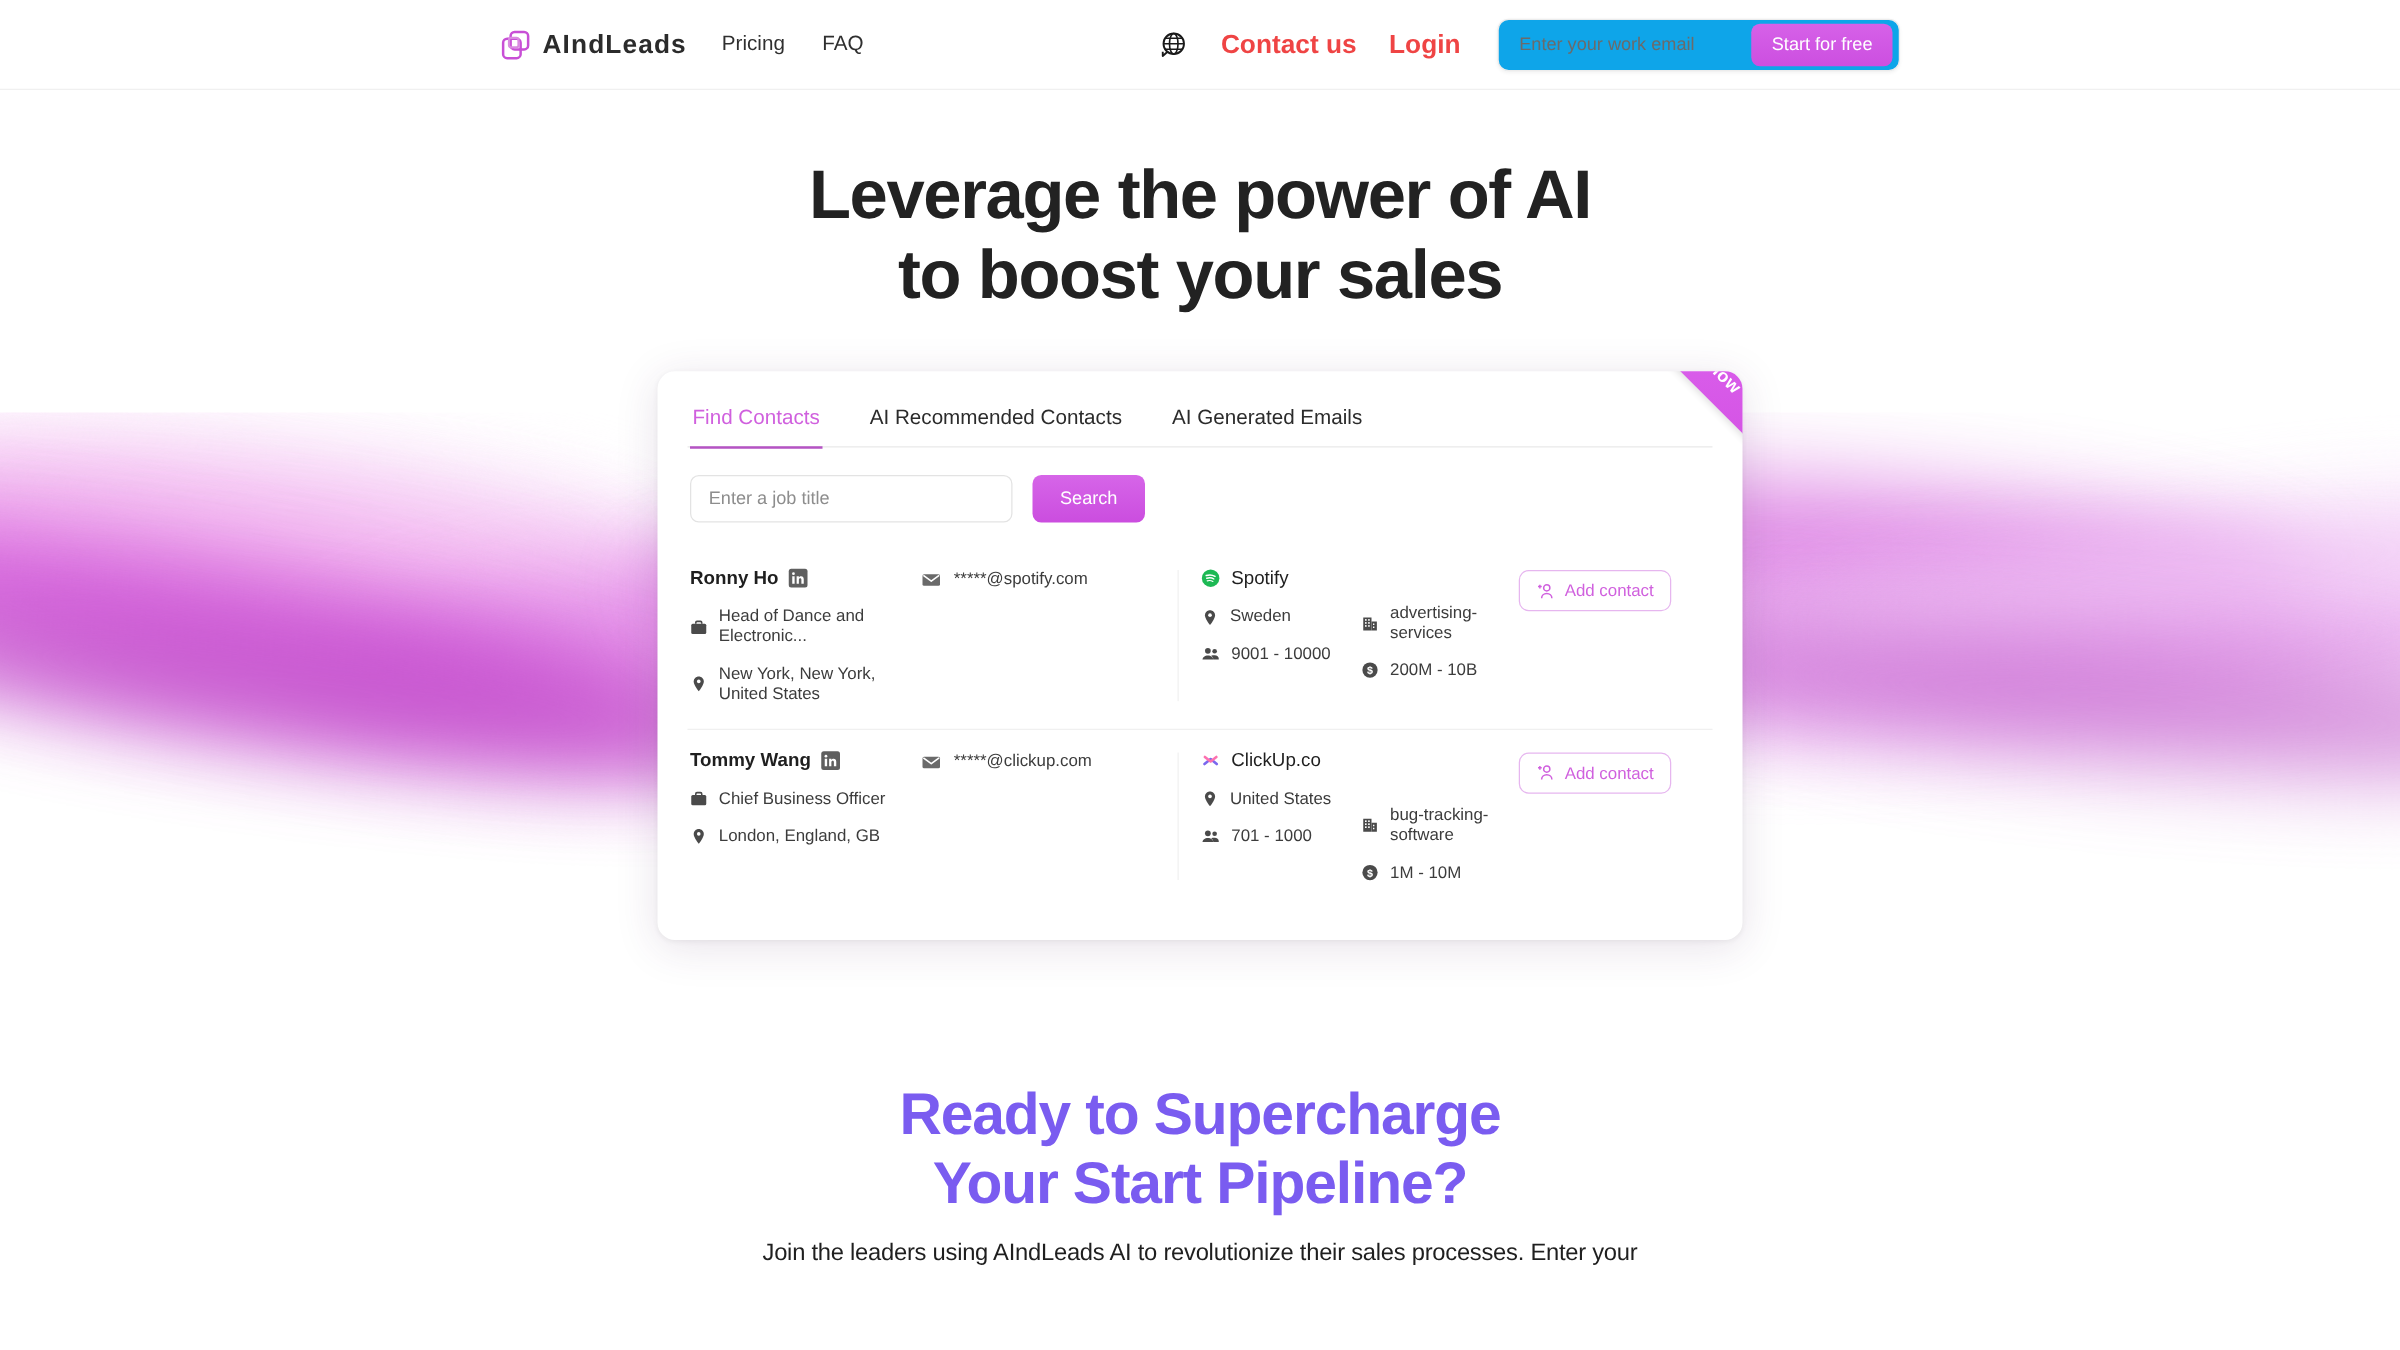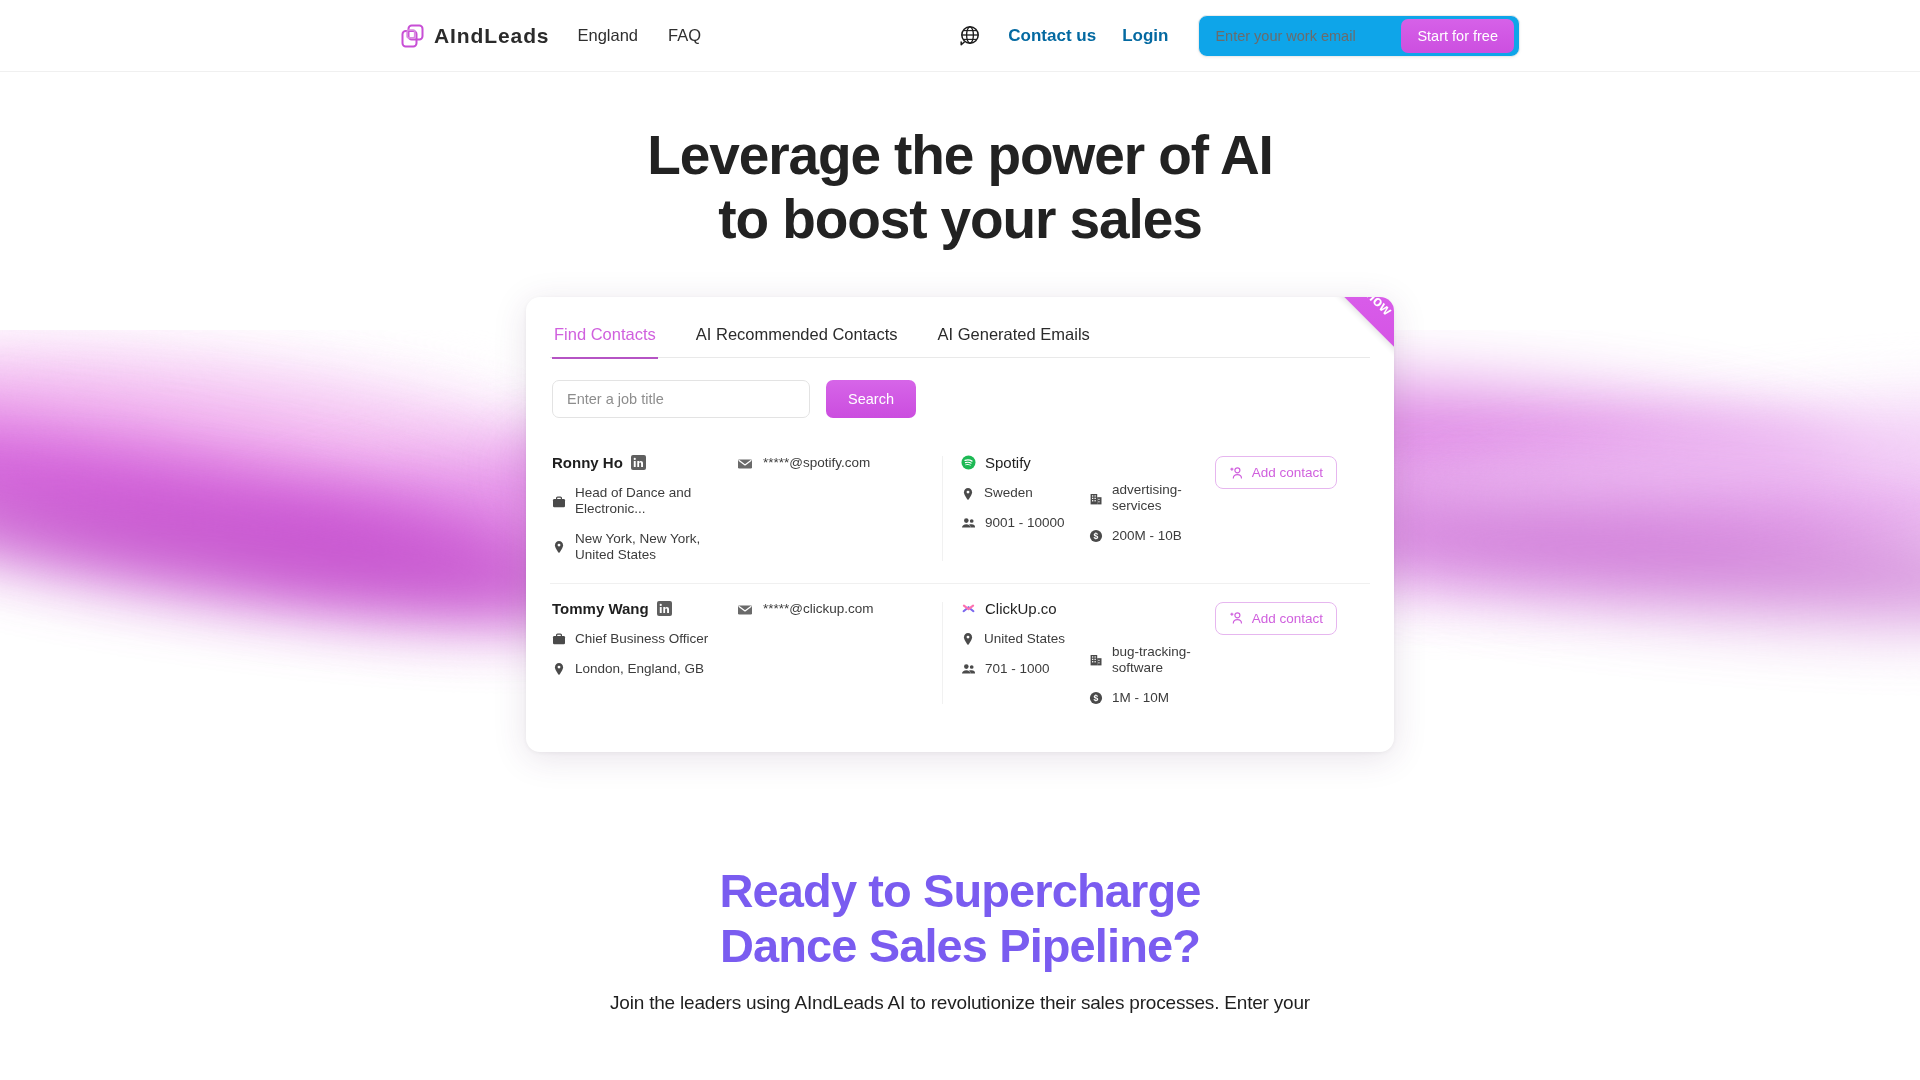--- a/index.html
+++ b/index.html
@@ -362,7 +362,7 @@
       </div>
 
       <div class="nav-links">
-        <span class="nav-link">England</span>
+        <span class="nav-link">Pricing</span>
         <span class="nav-link">FAQ</span>
       </div>
 

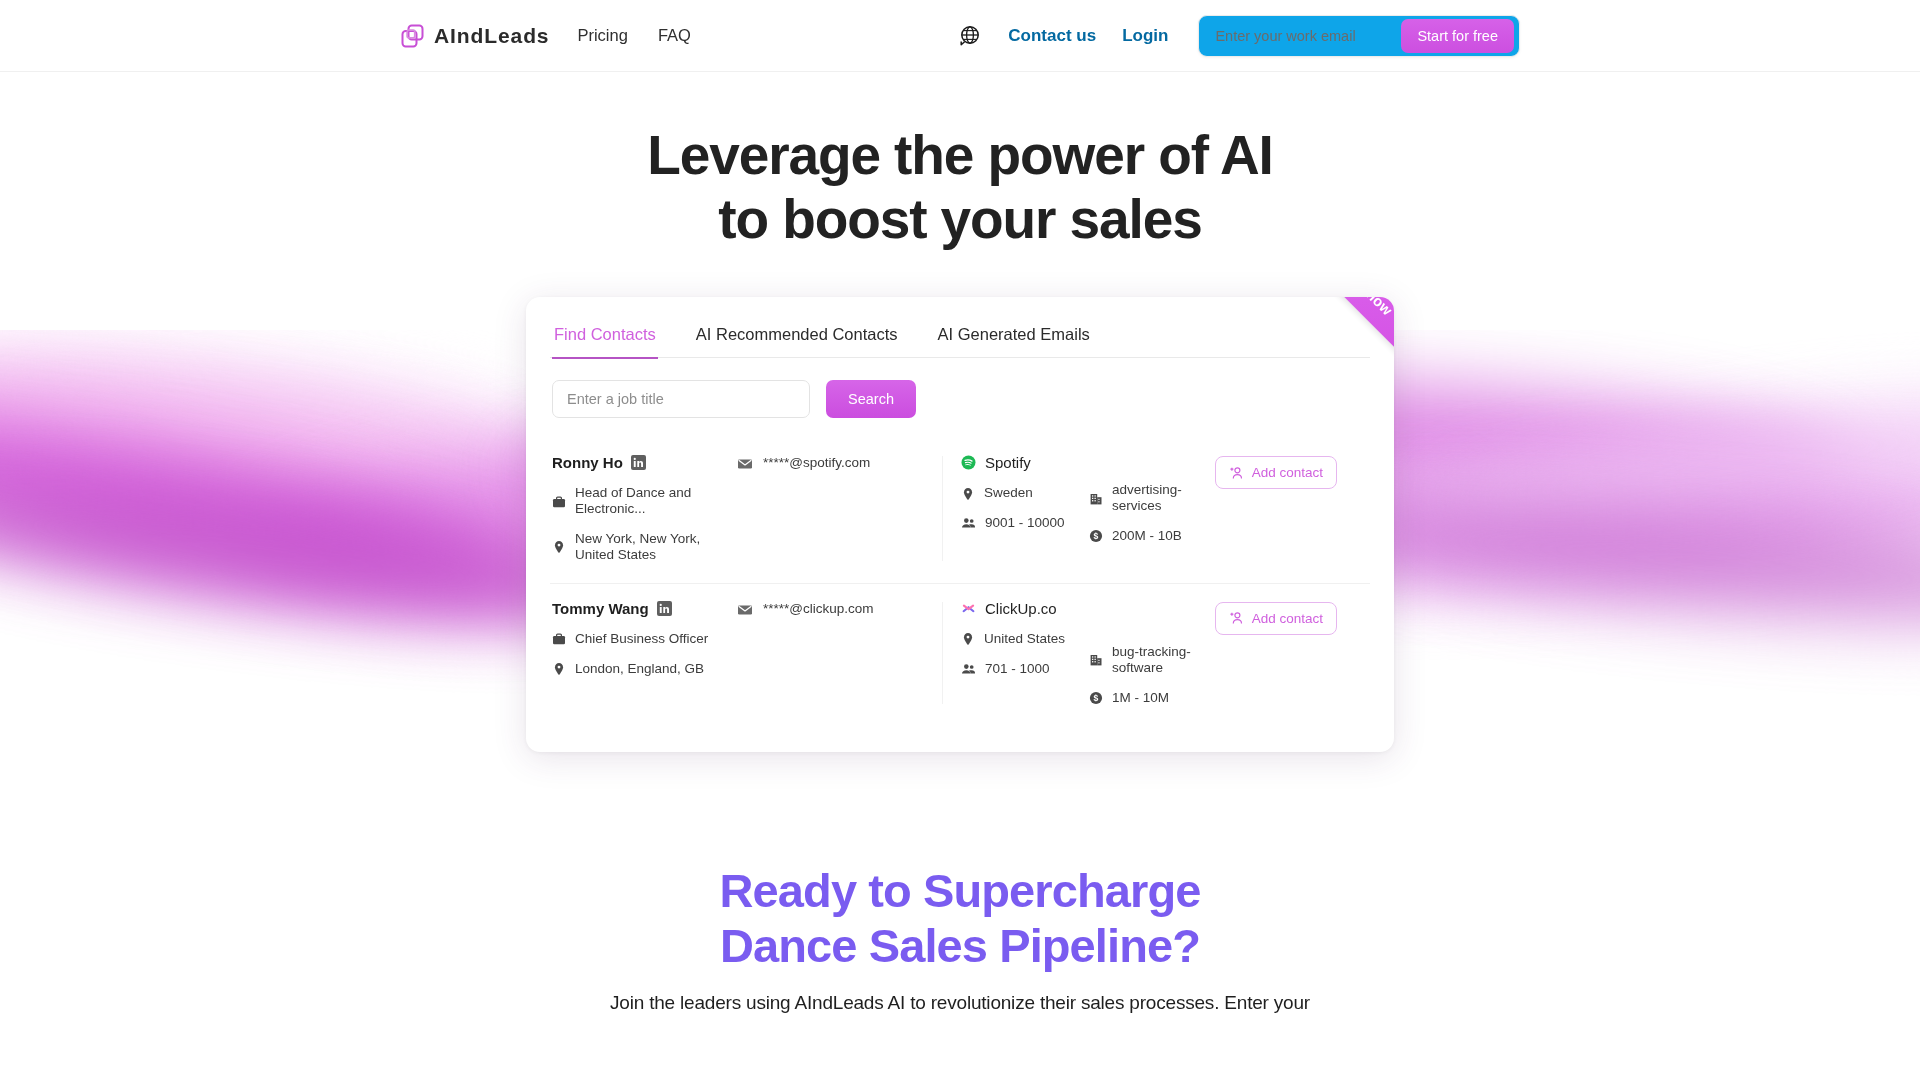--- a/index.html
+++ b/index.html
@@ -92,9 +92,9 @@
   }
   .globe-btn { width: 24px; height: 24px; display: block; cursor: pointer; }
   .hdr-accent-link {
-    font-size: 17px;
+    font-size: 21px;
     font-weight: 700;
-    color: #0369a1;
+    color: #ef4444;
     cursor: pointer;
     white-space: nowrap;
   }

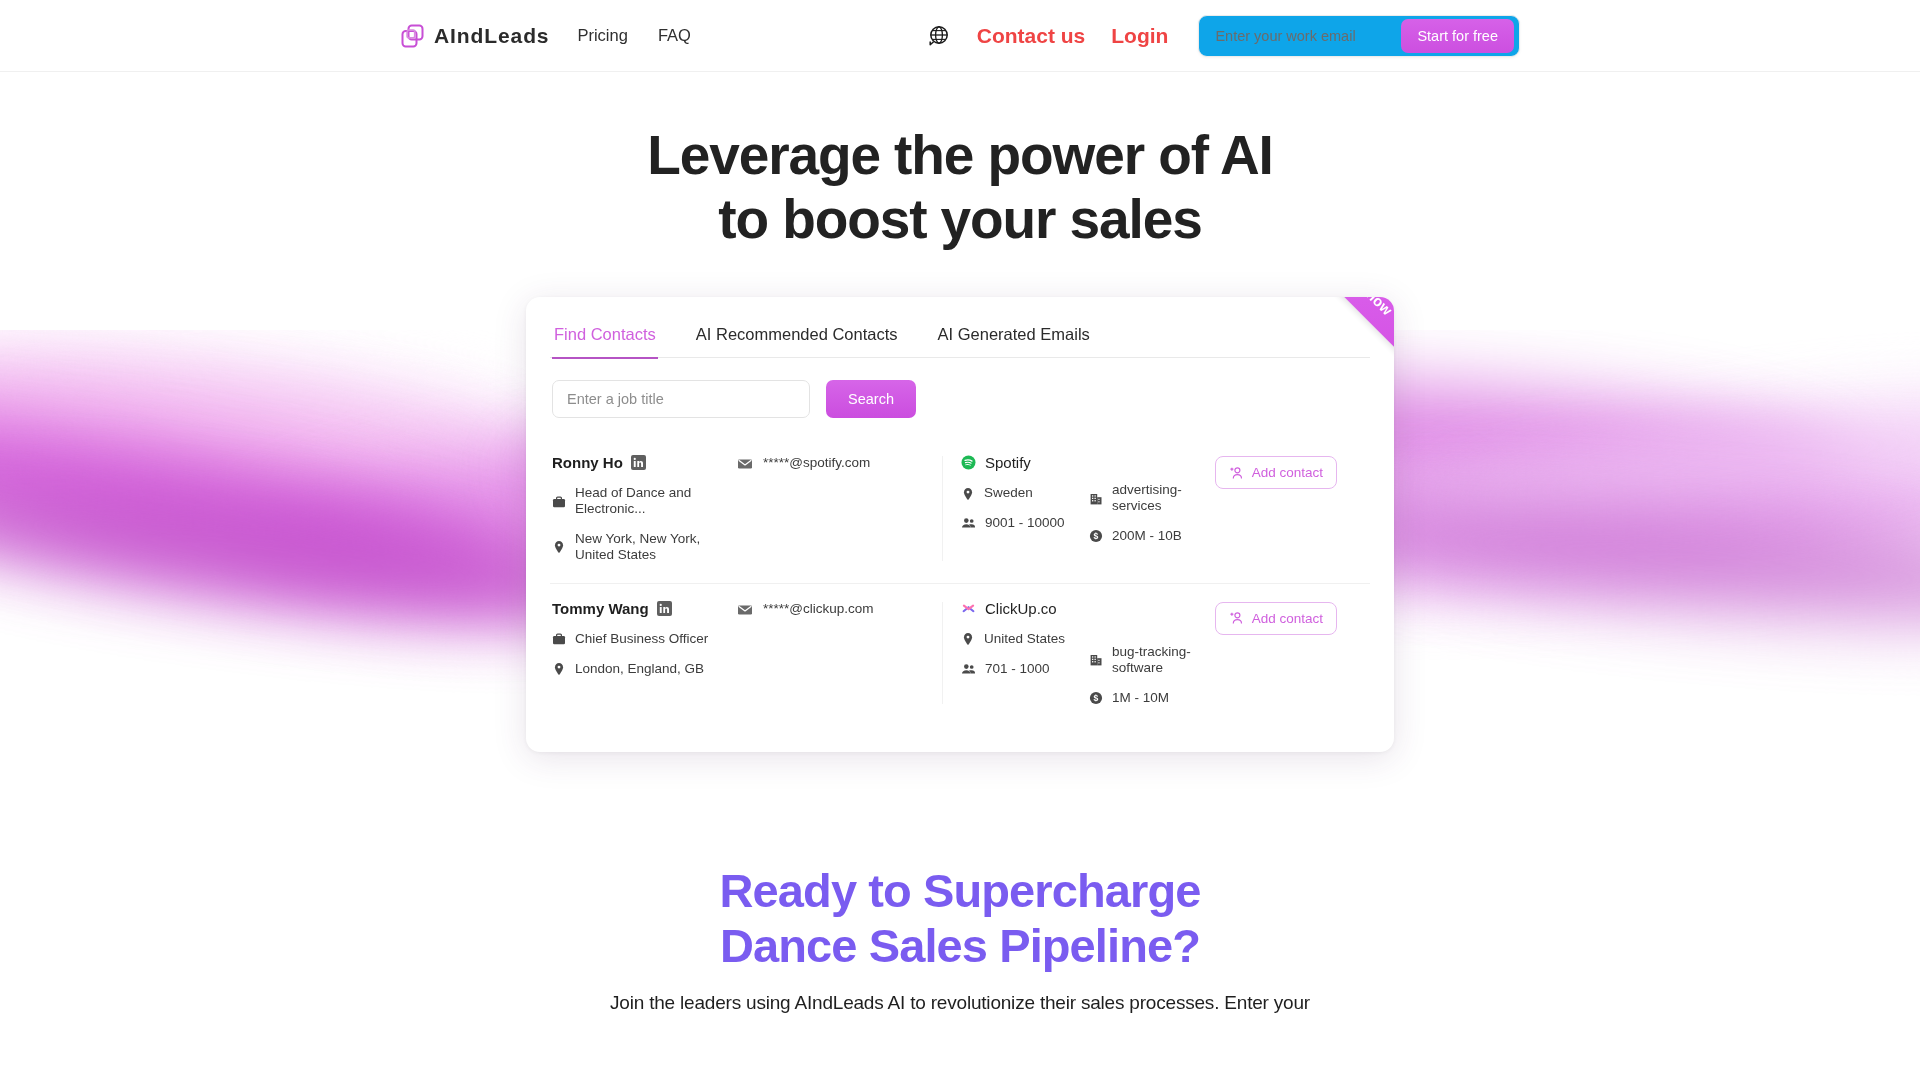--- a/index.html
+++ b/index.html
@@ -637,7 +637,7 @@
   <div class="cta">
     <h2>
       <span>Ready to Supercharge</span><br>
-      <span>Dance Sales Pipeline?</span>
+      <span>Your Start Pipeline?</span>
     </h2>
     <div class="cta-sub">Join the leaders using AIndLeads AI to revolutionize their sales processes. Enter your</div>
   </div>

